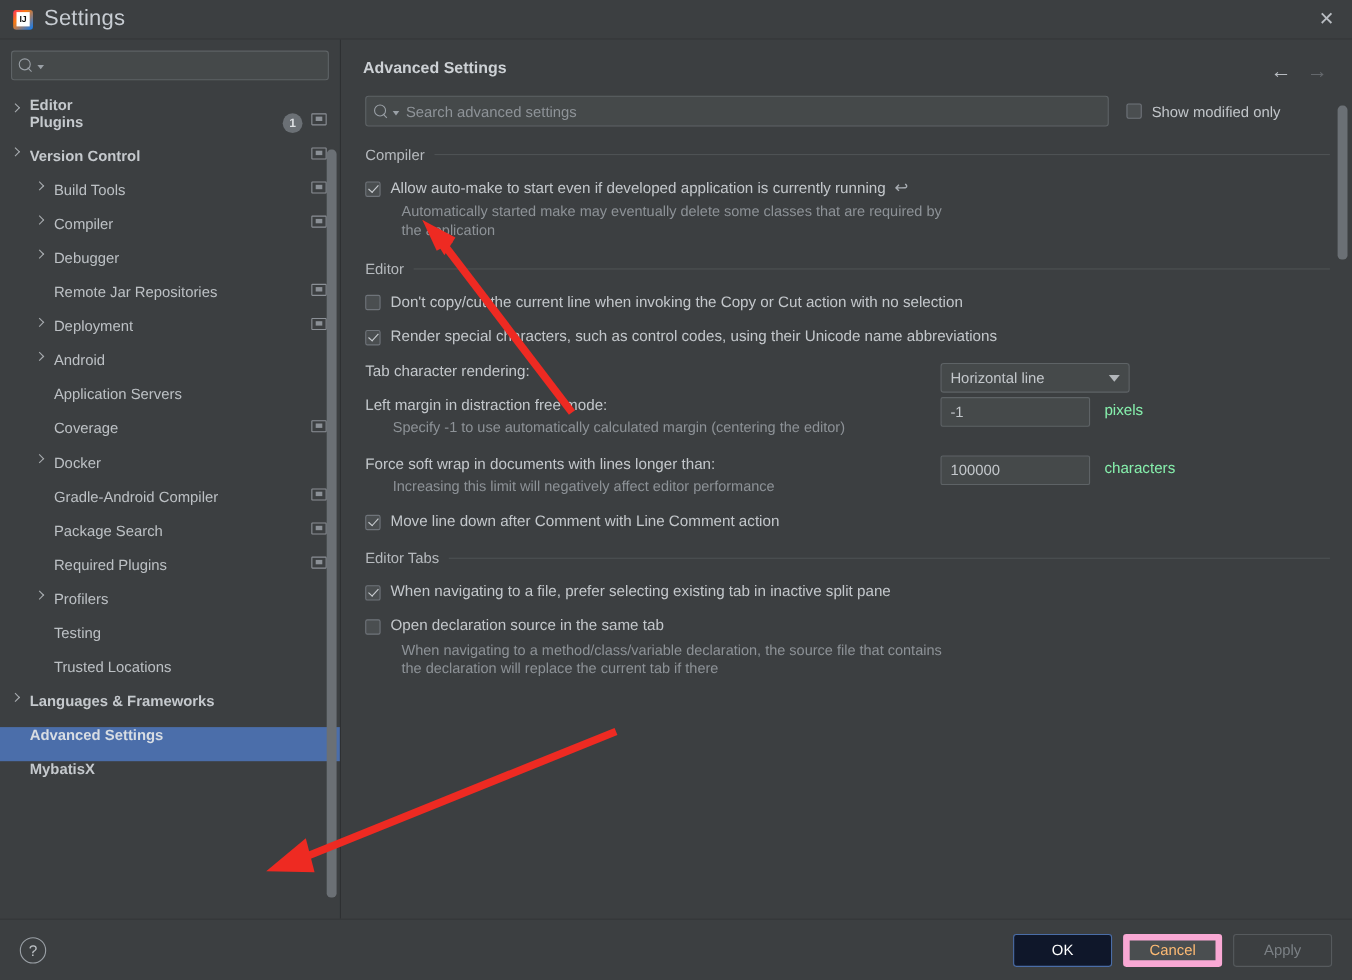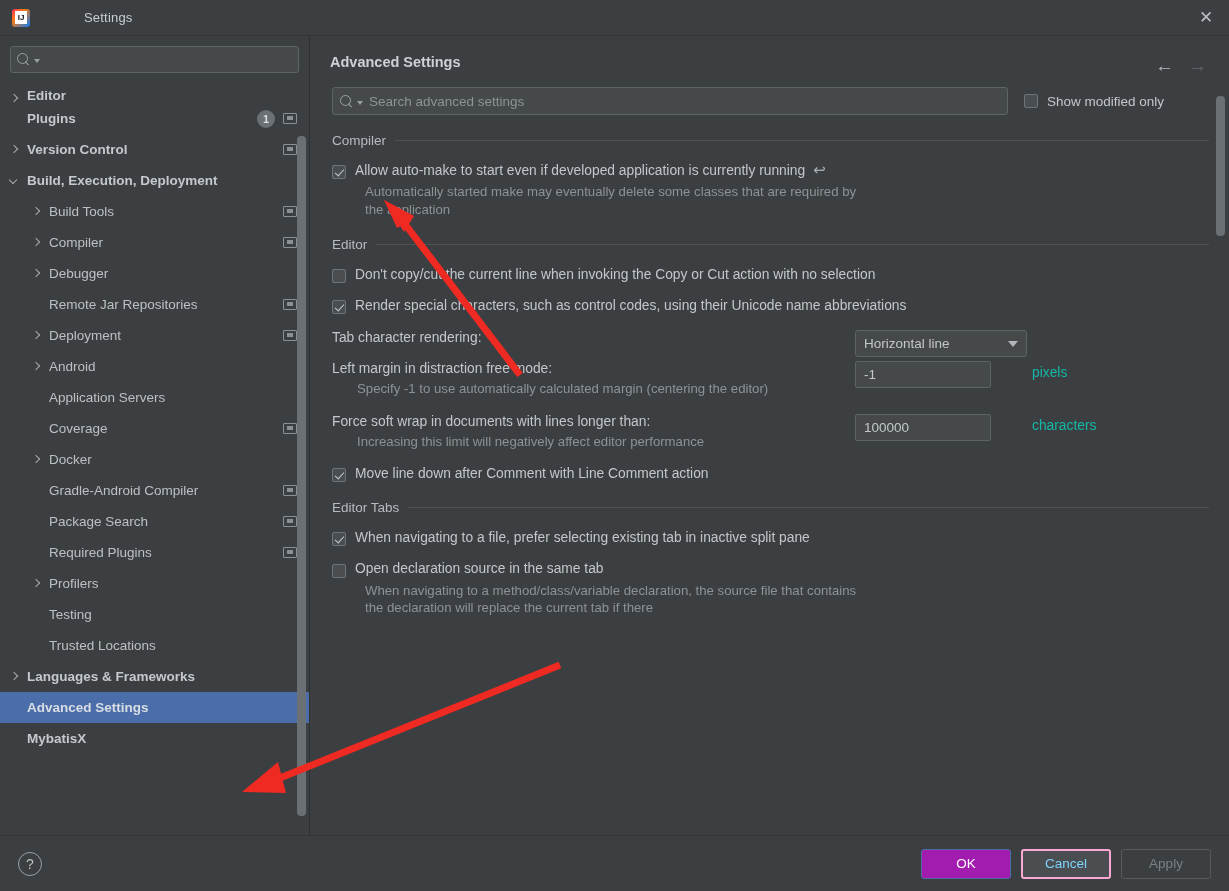--- a/index.html
+++ b/index.html
@@ -40,7 +40,7 @@
     font-family: "Liberation Sans", sans-serif;
   }
   .title-text {
-    color: #c8cdd3; font-size: 13px; letter-spacing: .2px; margin-left: 44px;
+    color: #c8cdd3; font-size: 20px; letter-spacing: .2px;
   }
   .close-btn {
     position: absolute; right: 0; top: 0;

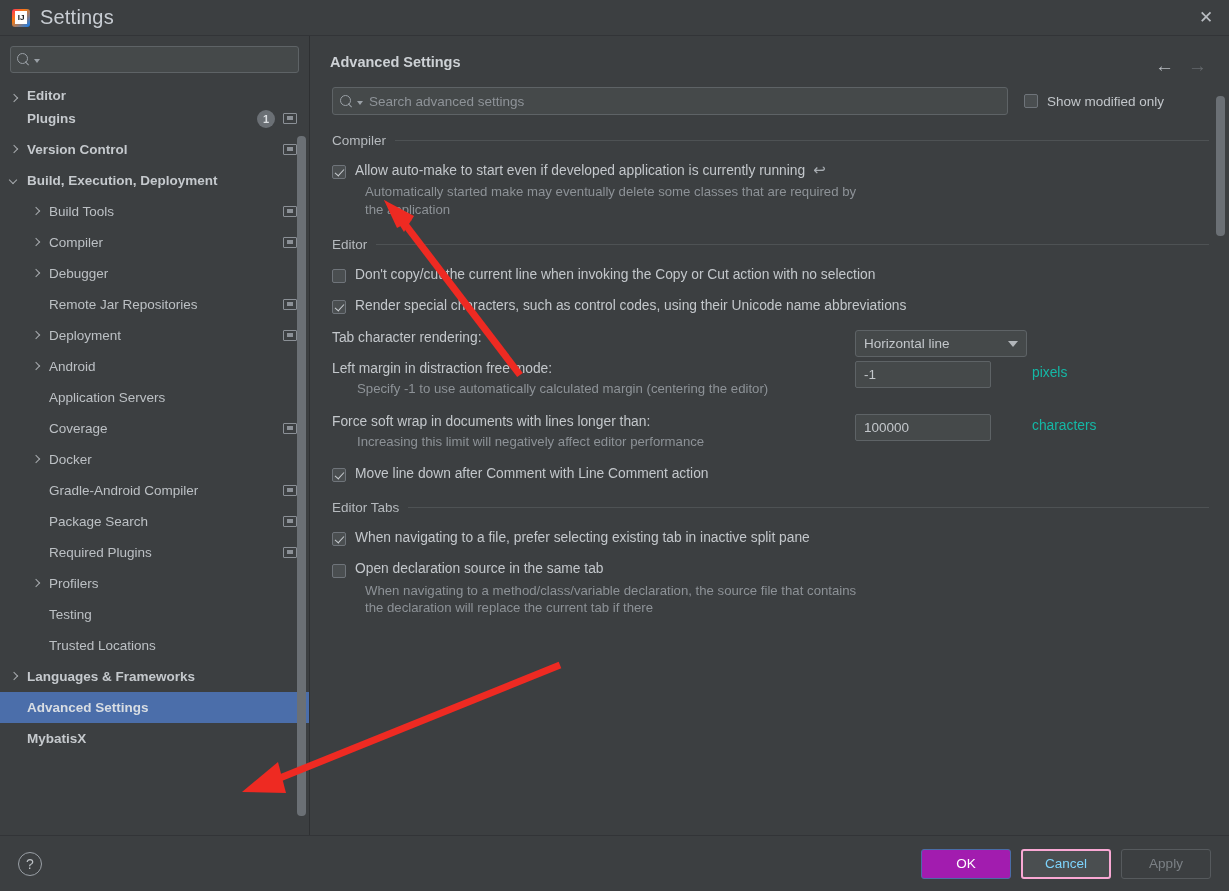--- a/index.html
+++ b/index.html
@@ -95,7 +95,7 @@
   }
   .tree-inner { position: relative; }
   .tree-row {
-    height: 31px; display: flex; align-items: center;
+    height: 31px; display: flex; 
     padding-right: 12px; position: relative;
     color: #bcc0c4; font-size: 13.5px; white-space: nowrap;
   }

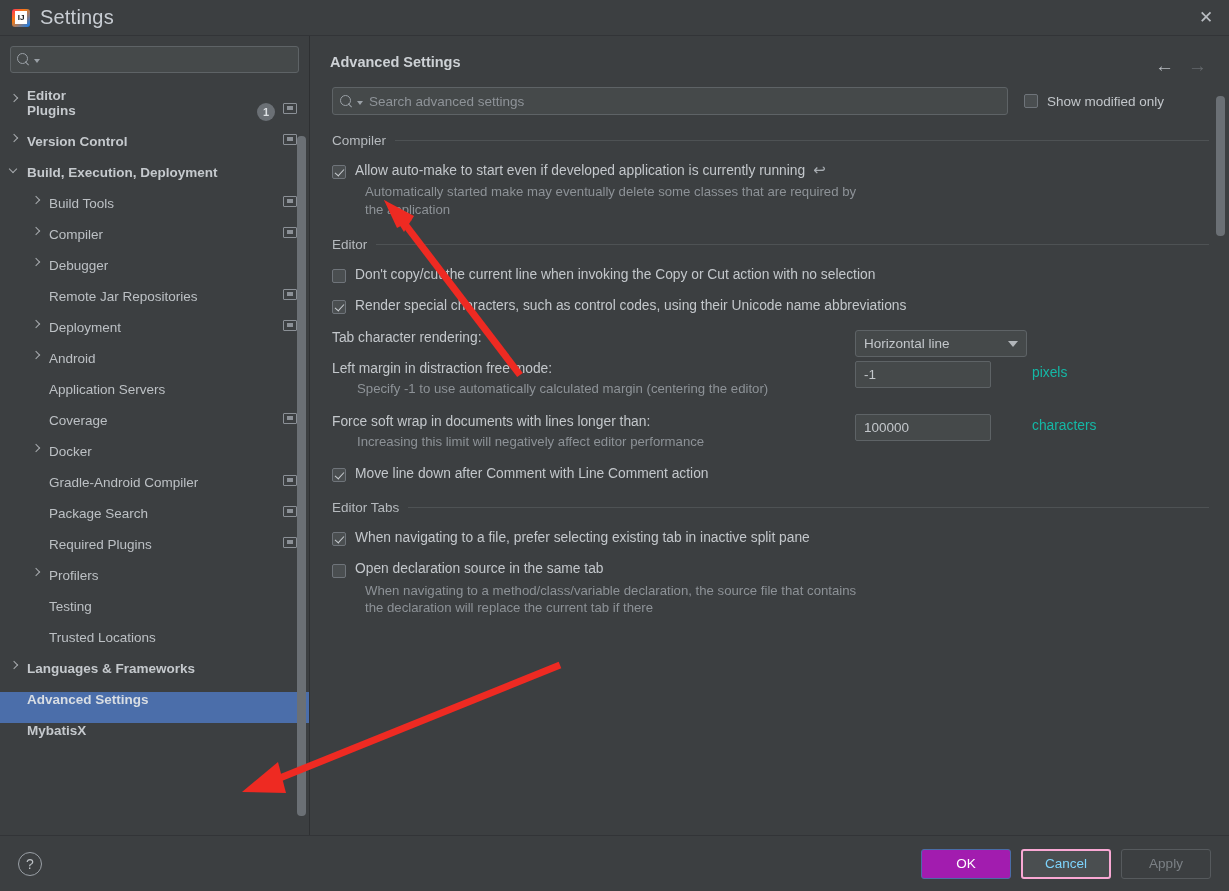--- a/index.html
+++ b/index.html
@@ -313,12 +313,6 @@
               <span class="tree-label">Version Control</span>
               <span class="proj-icon"></span>
             </div>
-            <div class="tree-row bold">
-              <span style="flex: 0 0 10px;"></span>
-              <span class="arrow down"></span>
-              <span class="tree-label">Build, Execution, Deployment</span>
-              <span class="spacer-icon"></span>
-            </div>
             <div class="tree-row">
               <span style="flex: 0 0 32px;"></span>
               <span class="arrow right"></span>

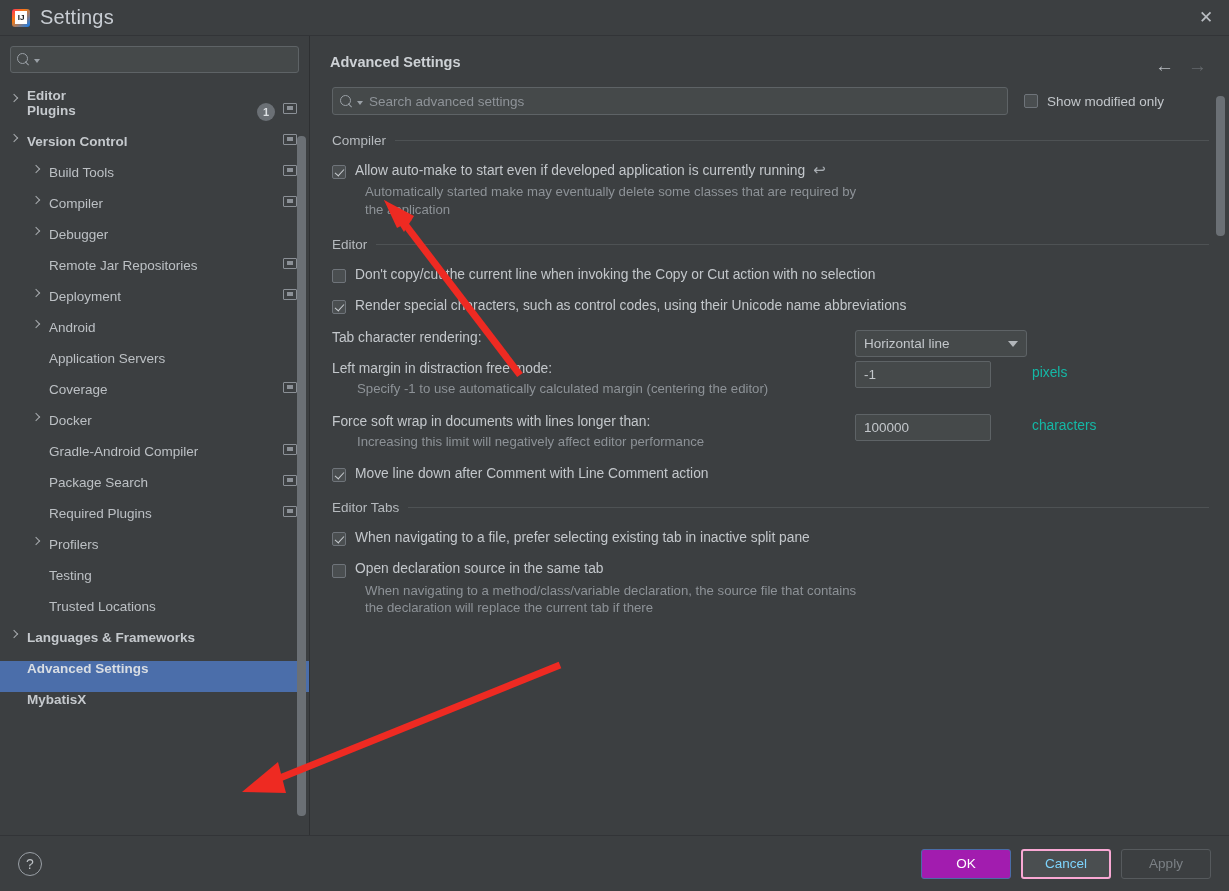--- a/index.html
+++ b/index.html
@@ -198,7 +198,7 @@
   .section-head .rule { flex: 1 1 auto; height: 1px; background: #4e5254; }
 
   .opt-row {
-    display: flex; align-items: flex-end;
+    display: flex; align-items: center;
     margin-top: 14px; color: #c3c7cb; font-size: 13.8px;
   }
   .opt-row .cb { margin-top: 2px; }

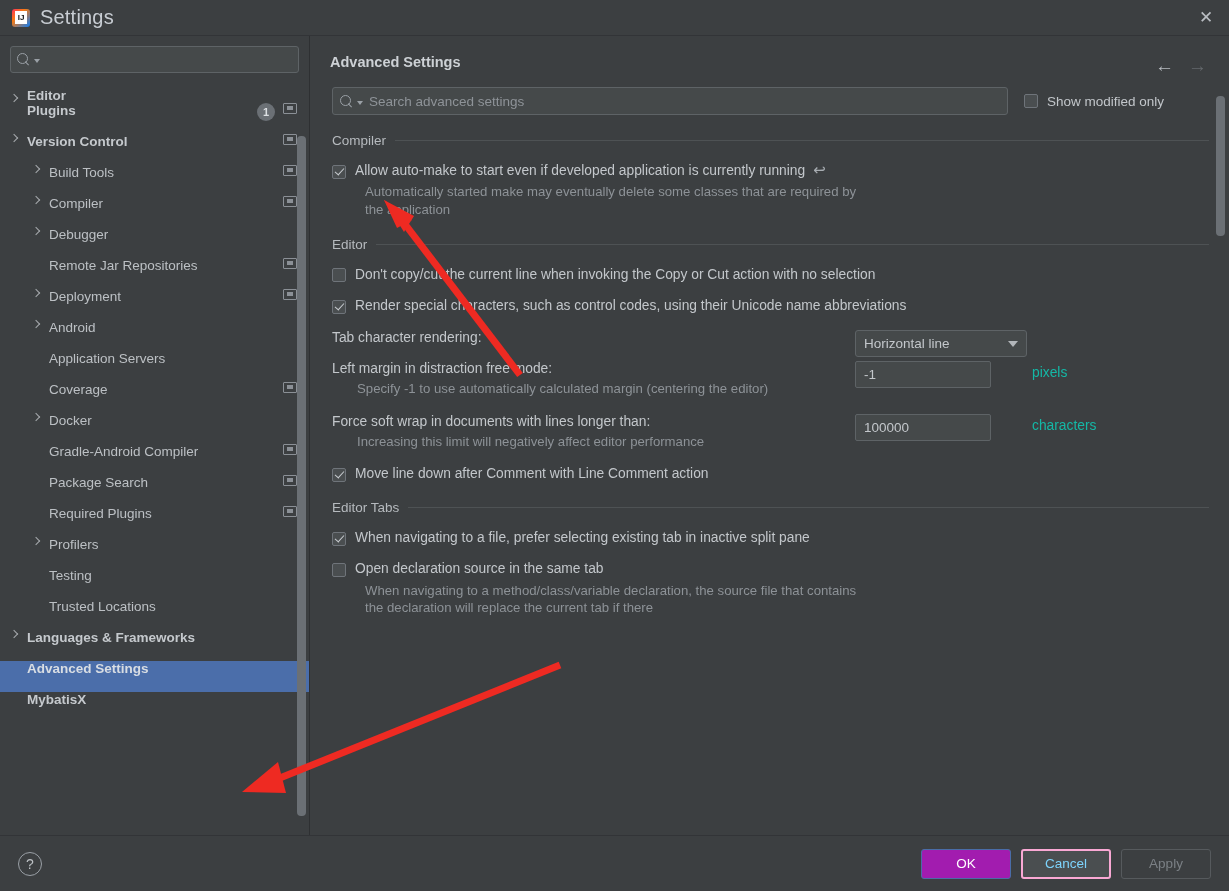--- a/index.html
+++ b/index.html
@@ -237,7 +237,7 @@
     display: flex; align-items: center; padding: 0 8px;
     color: #c3c7cb; font-size: 13.5px;
   }
-  .unit { position: absolute; left: 700px; top: 4px; color: #14b8a6; font-size: 13.8px; }
+  .unit { position: absolute; left: 672px; top: 4px; color: #86efac; font-size: 13.8px; }
 
   .right-scrollbar {
     position: absolute; right: 4px; width: 9px;

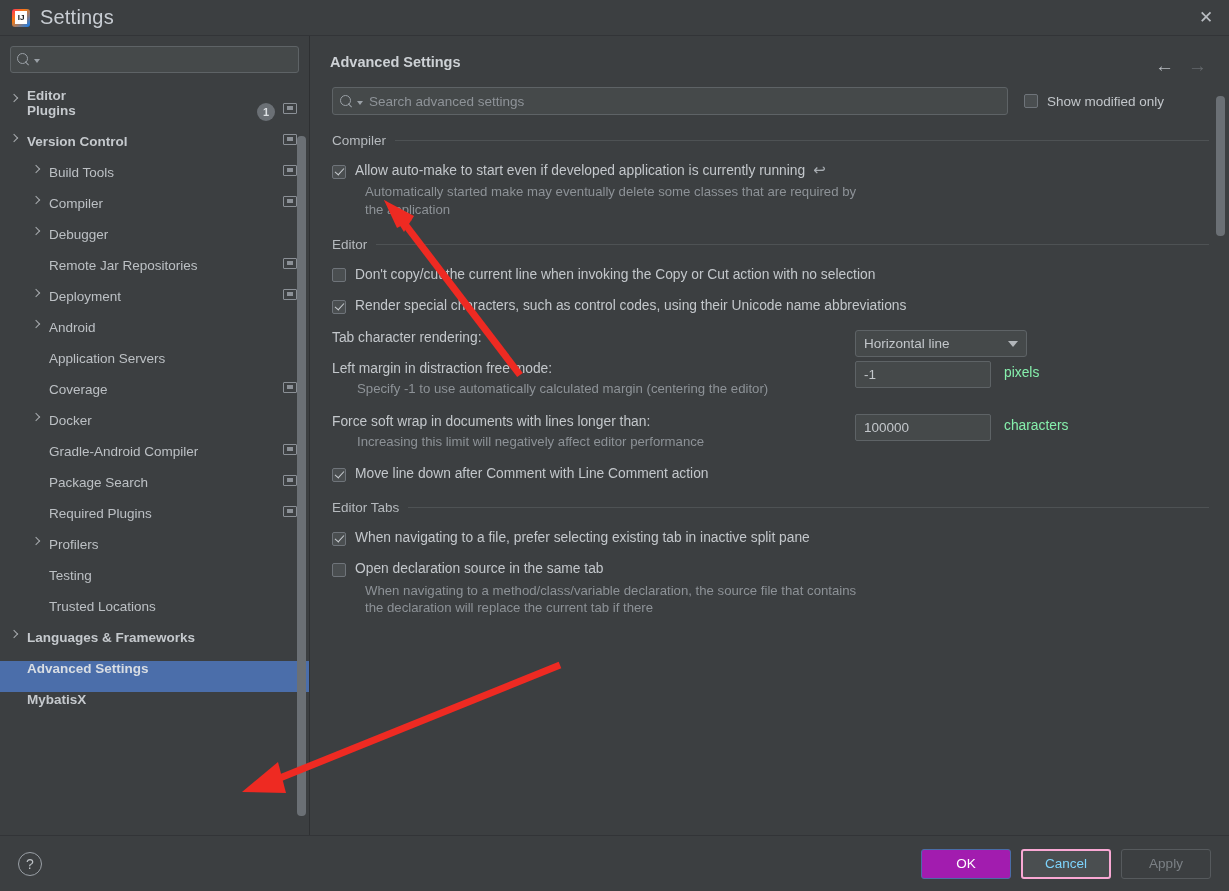--- a/index.html
+++ b/index.html
@@ -263,7 +263,7 @@
     display: flex; align-items: center; justify-content: center;
     margin-left: 10px; font-family: "Liberation Sans", sans-serif;
   }
-  .btn.primary { background: #a21caf; border: 1px solid #4a6da7; color: #ffffff; }
+  .btn.primary { background: #0f172a; border: 1px solid #4a6da7; color: #ffffff; }
   .btn.normal  { background: #4a4e50; border: 2px solid #f9a8d4; color: #7dd3fc; }
   .btn.disabled{ background: #3c3f41; border: 1px solid #565a5d; color: #7b8085; }
 

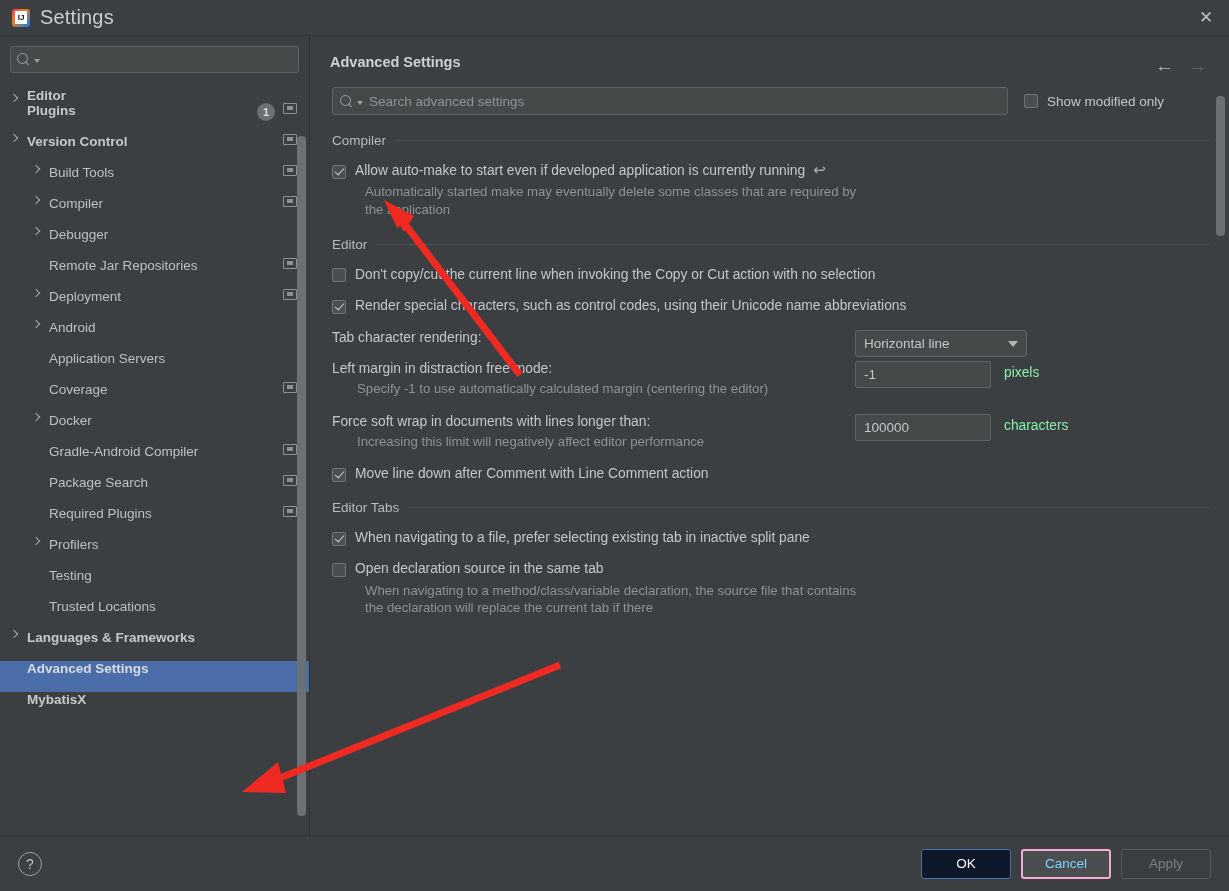--- a/index.html
+++ b/index.html
@@ -264,7 +264,7 @@
     margin-left: 10px; font-family: "Liberation Sans", sans-serif;
   }
   .btn.primary { background: #0f172a; border: 1px solid #4a6da7; color: #ffffff; }
-  .btn.normal  { background: #4a4e50; border: 2px solid #f9a8d4; color: #7dd3fc; }
+  .btn.normal  { background: #4a4e50; border: 6px solid #f9a8d4; color: #fdba74; }
   .btn.disabled{ background: #3c3f41; border: 1px solid #565a5d; color: #7b8085; }
 
   

